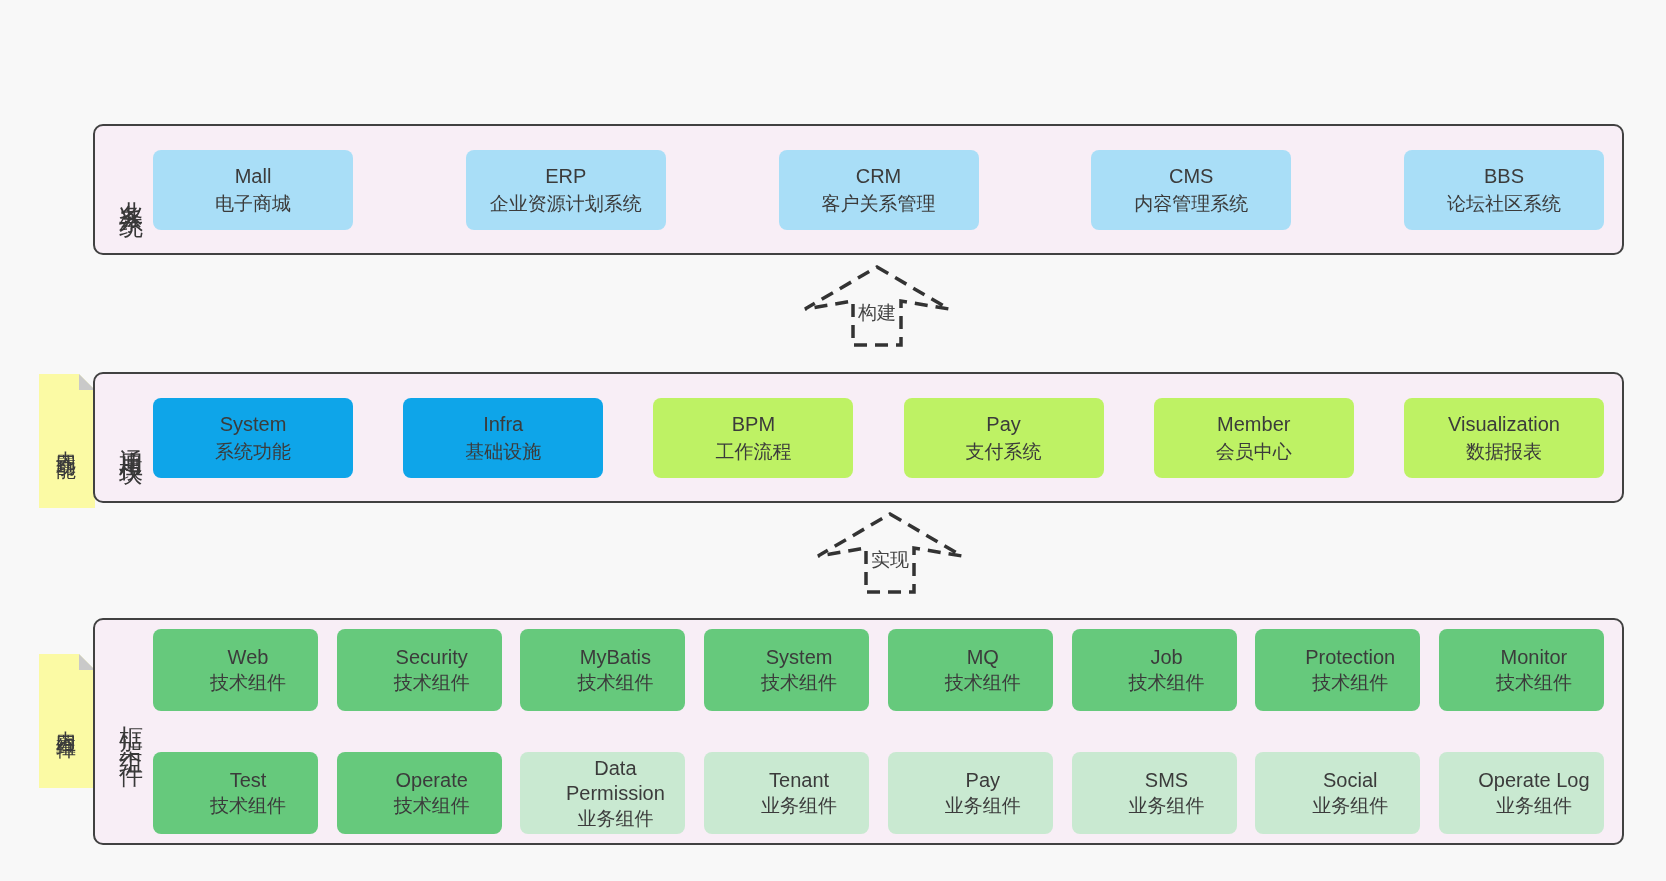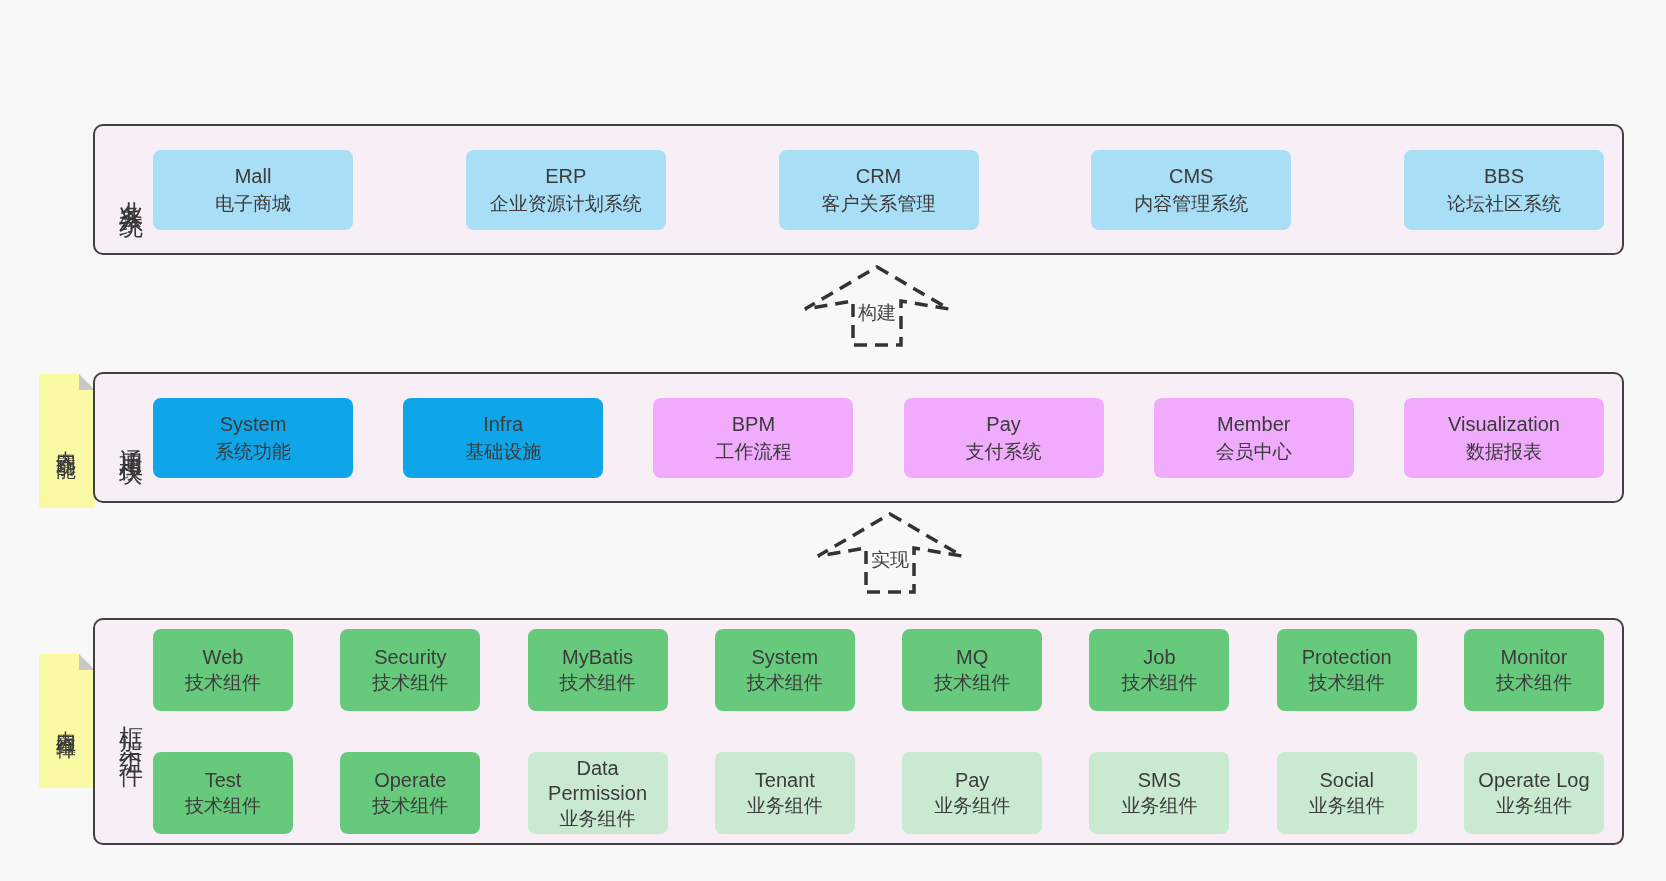--- a/index.html
+++ b/index.html
@@ -44,7 +44,7 @@
   .box-sm .box-name{font-size:20px;}
   [data-variant="blue"]{background:#a9def7;}
   [data-variant="red"]{background:#0ea5e9;}
-  [data-variant="pink"]{background:#f0abfc;}
+  [data-variant="pink"]{background:#bef264;}
   [data-variant="green-dark"]{background:#66c97c;}
   [data-variant="green-light"]{background:#c9e9d1;}
   

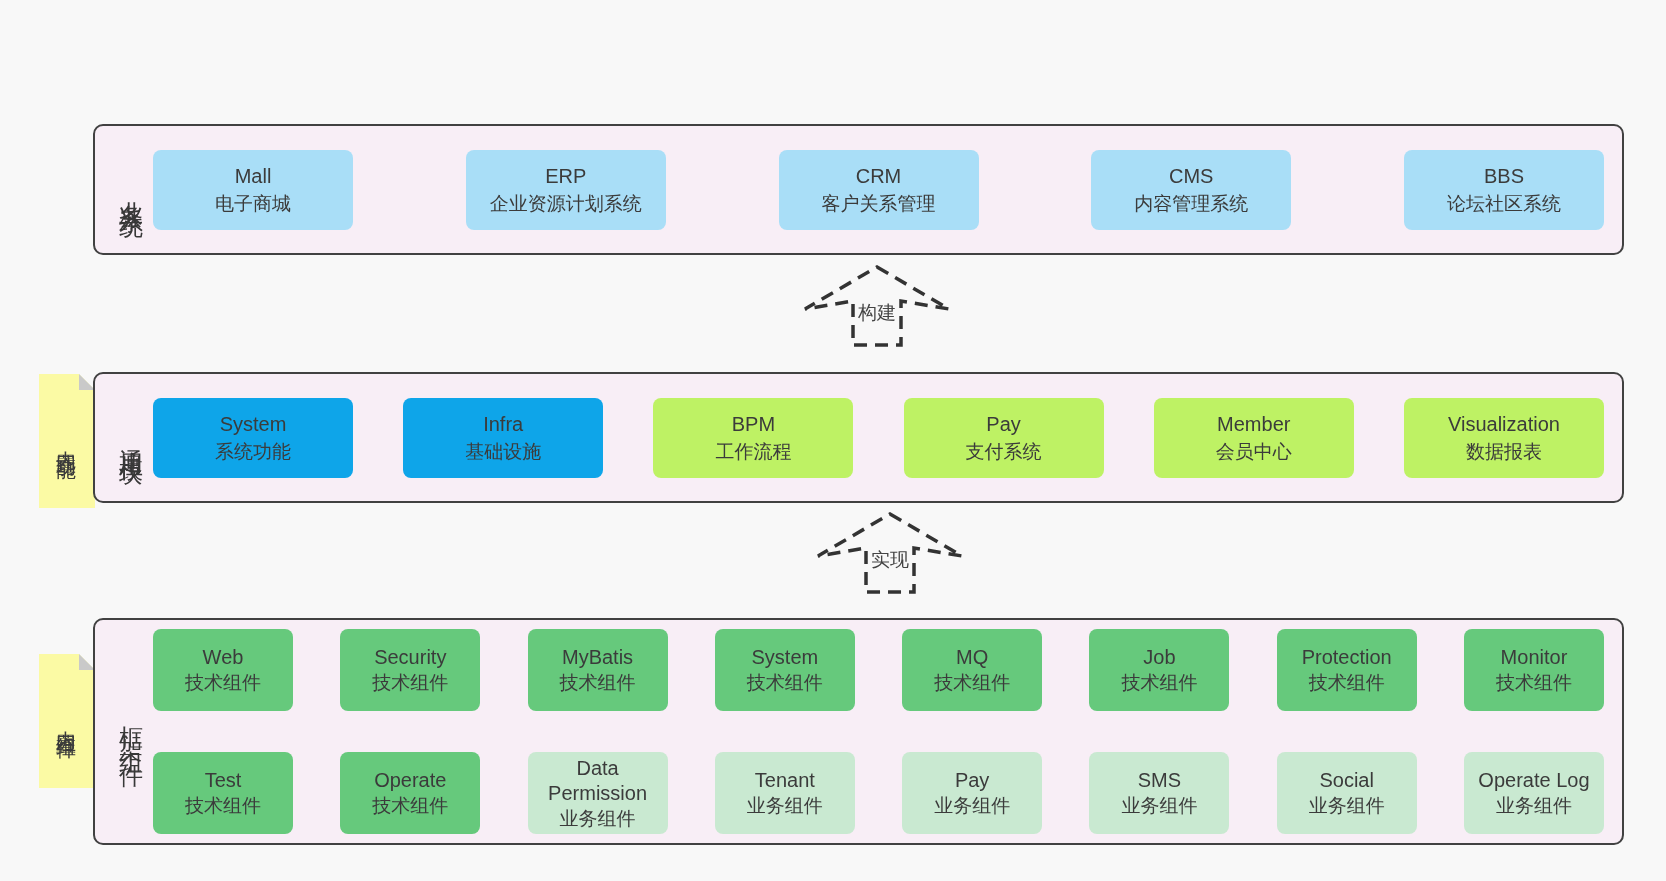--- a/index.html
+++ b/index.html
@@ -39,7 +39,7 @@
     line-height:27px;font-size:19px;
   }
   .box-lg{width:200px;height:80px;}
-  .box-sm{width:140px;height:82px;line-height:25px;}
+  .box-sm{width:140px;height:82px;line-height:25px;padding-left:25px;}
   .box .box-name{font-size:20px;}
   .box-sm .box-name{font-size:20px;}
   [data-variant="blue"]{background:#a9def7;}

